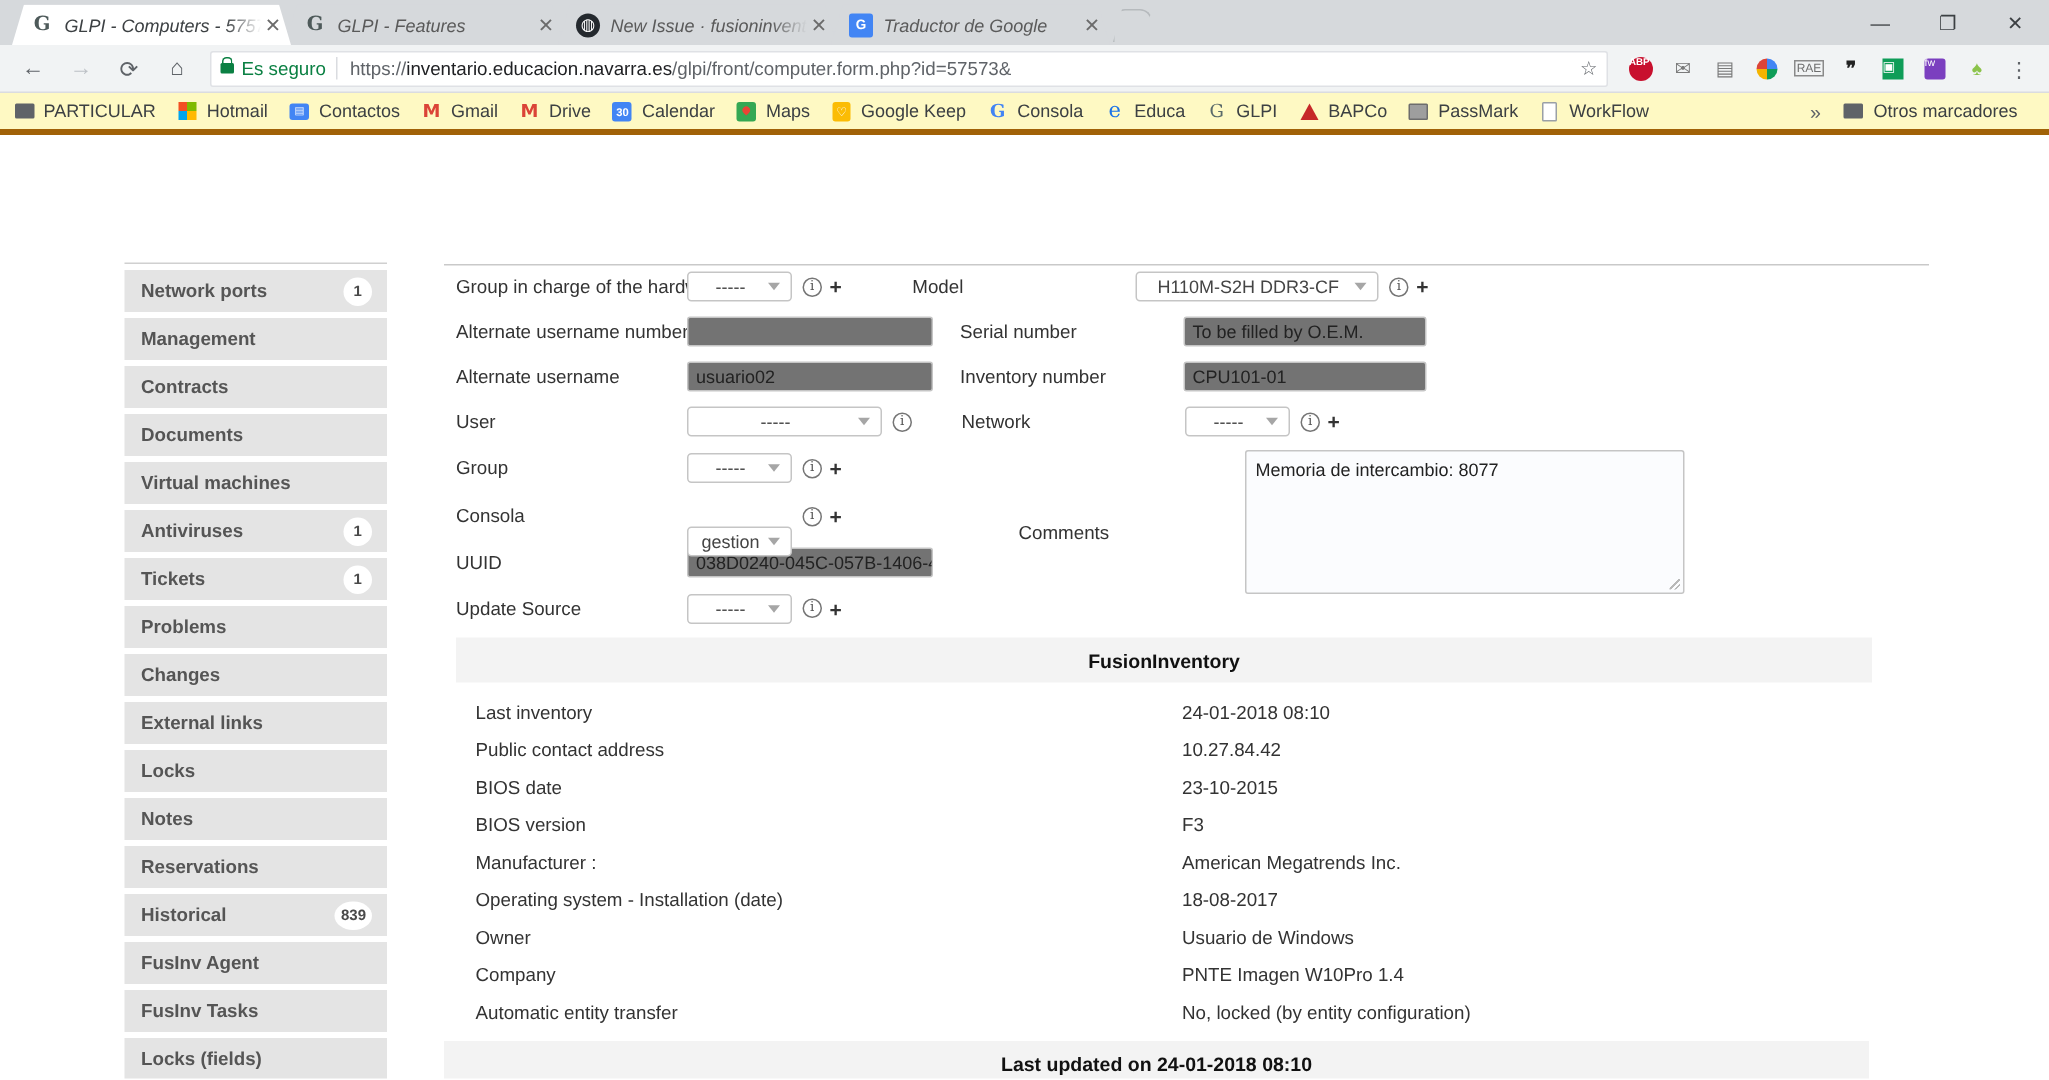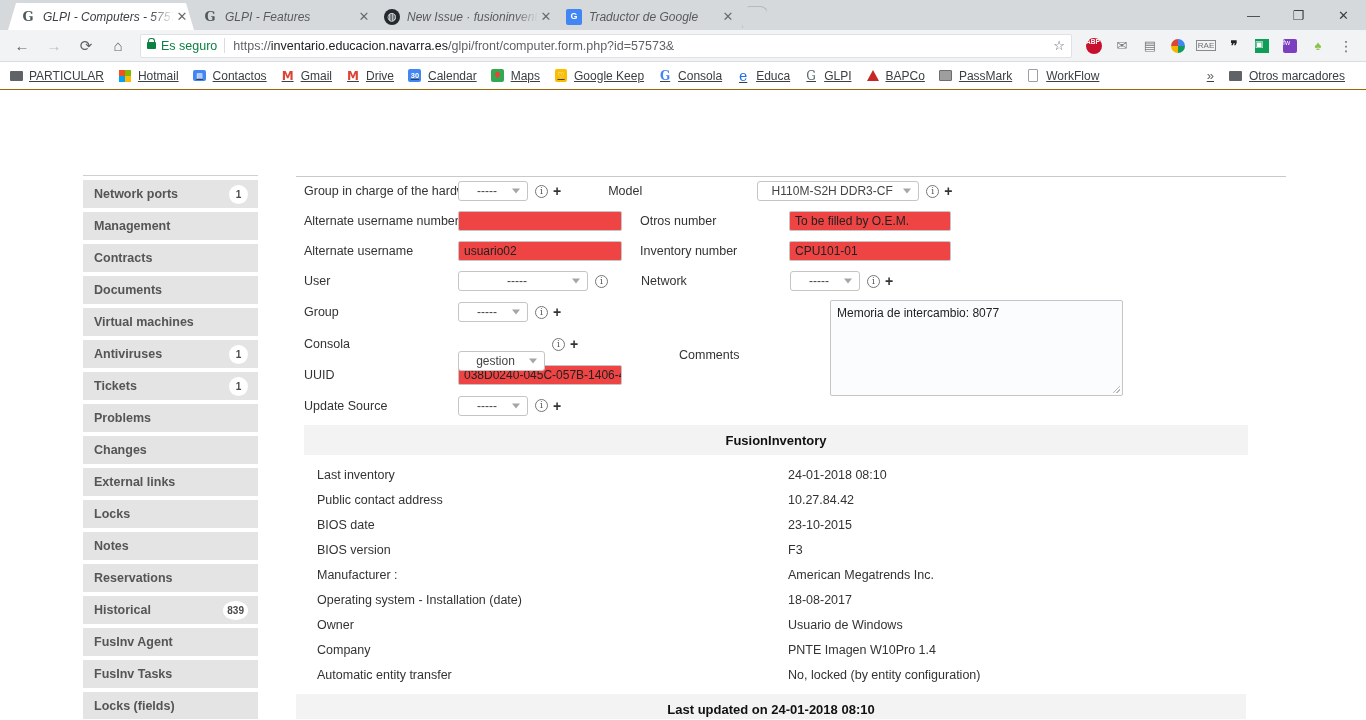--- a/index.html
+++ b/index.html
@@ -123,12 +123,11 @@
 
   
   .bookmarks {
-    height: 28px; background: #ffffff;
+    height: 28px; background: #fef9c3;
     display: flex; align-items: center; padding: 0 8px;
-    border-bottom: 1px solid #a16207;
+    border-bottom: 4px solid #a16207;
     font-size: 12px; color: #3c4043;
     position: relative;
-    text-decoration: underline;
   }
   .bm { display: flex; align-items: center; margin-right: 13px; white-space: nowrap; }
   .bm-ico {

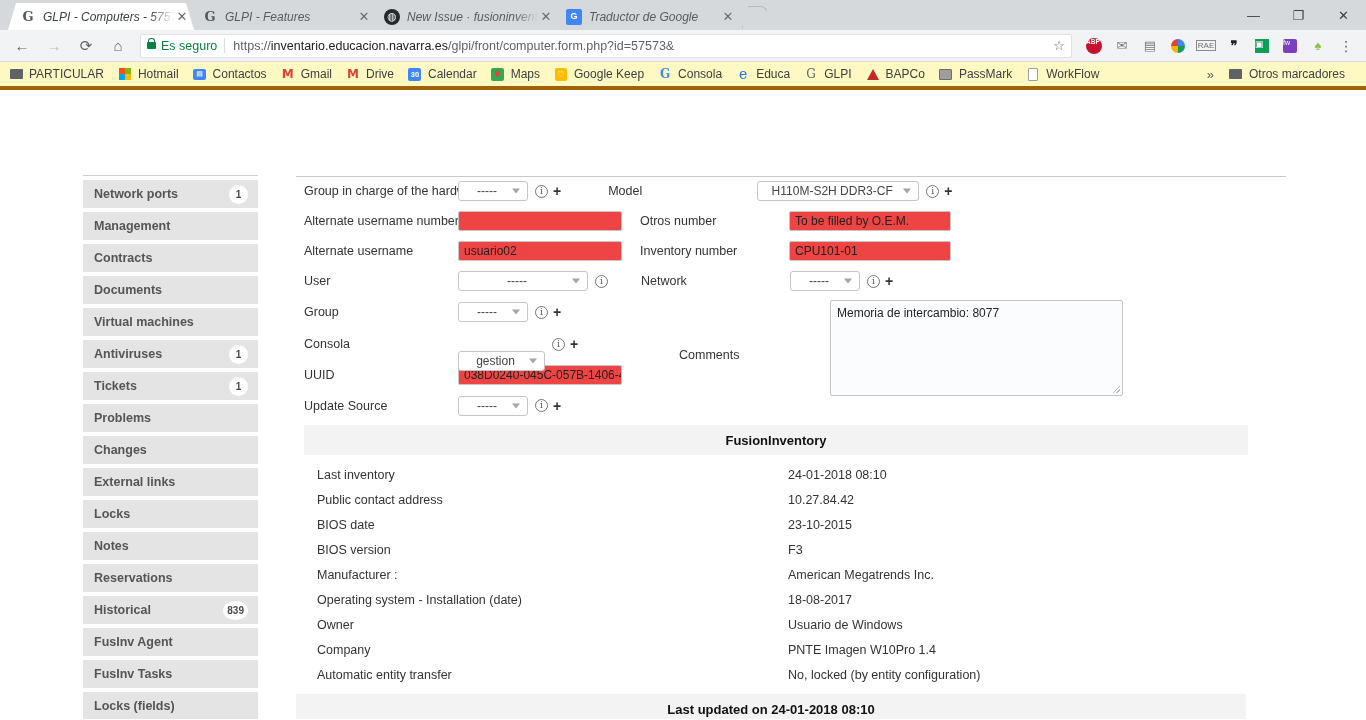--- a/index.html
+++ b/index.html
@@ -518,7 +518,7 @@
         <div class="txt" style="width:164px;">
           <span></span>
         </div>
-        <div class="flabel lbl-right" style="margin-left:9px;">Otros number</div>
+        <div class="flabel lbl-right" style="margin-left:9px;">Serial number</div>
         <div class="txt" style="width:162px;">
           <span>To be filled by O.E.M.</span>
         </div>

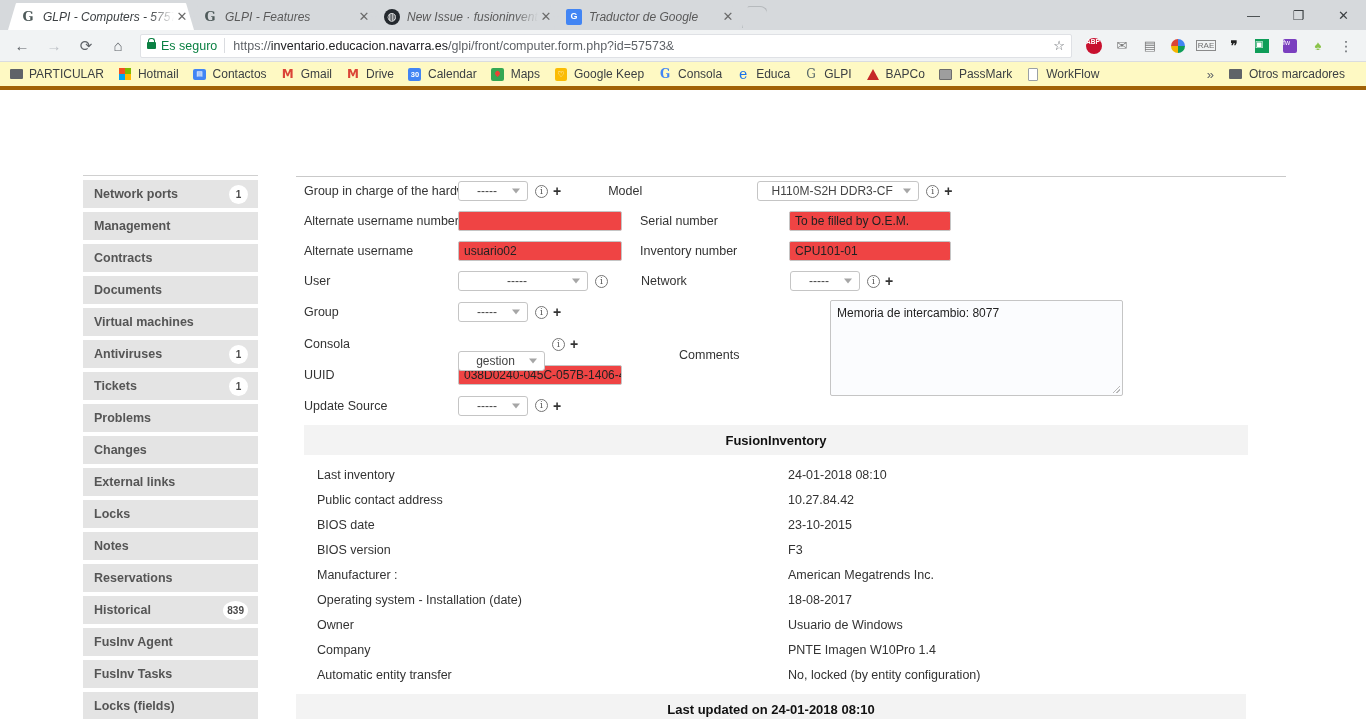--- a/index.html
+++ b/index.html
@@ -216,7 +216,7 @@
     border-right: 4px solid transparent; border-top: 5px solid #a6a6a6;
   }
   .txt {
-    background: #ef4444; border: 1px solid #c5c5c5; border-radius: 2px;
+    background: #737373; border: 1px solid #c5c5c5; border-radius: 2px;
     height: 20px; font-size: 12px; color: #222;
     padding: 0 5px; display: flex; align-items: center;
     overflow: hidden; white-space: nowrap;

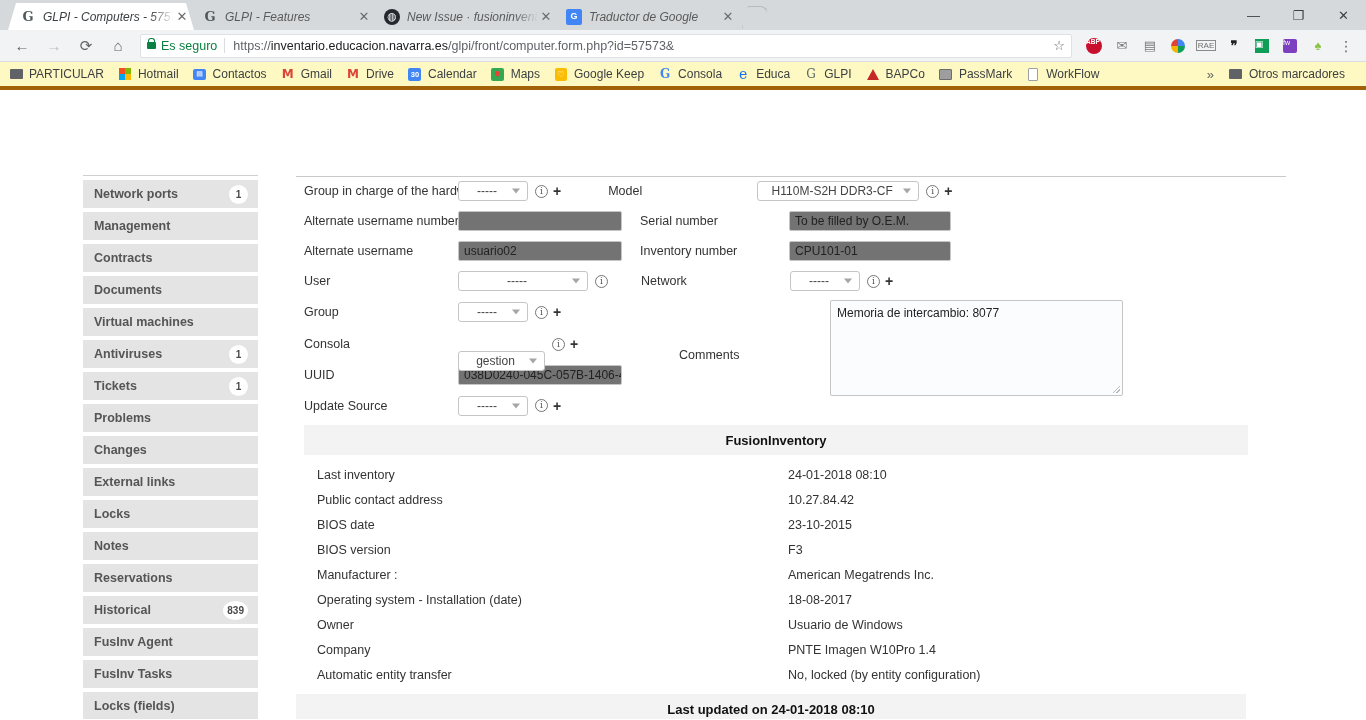--- a/index.html
+++ b/index.html
@@ -564,7 +564,7 @@
 
       <div class="frow" style="height:32px;">
         <div class="flabel lbl-left">Consola</div>
-        <div class="sel" style="width:87px;margin-top:33px;">
+        <div class="sel" style="width:70px;margin-top:33px;">
           <span>gestion</span>
           <span class="caret"></span>
         </div>

